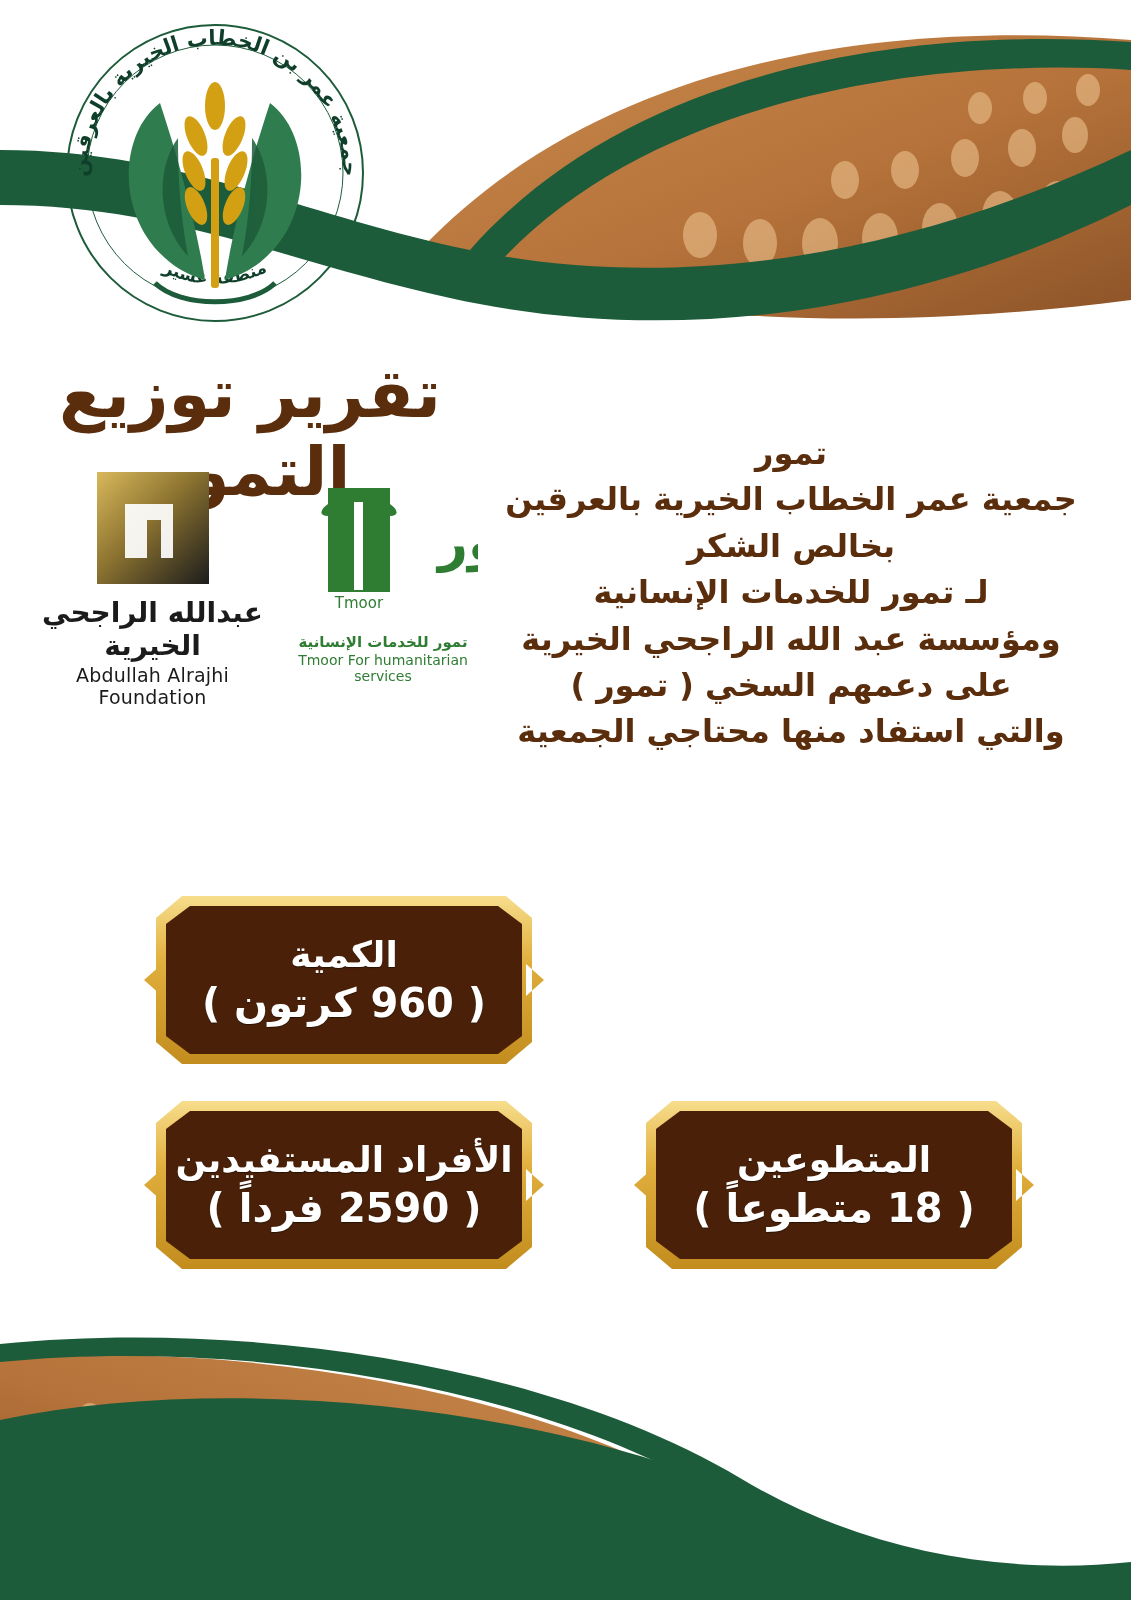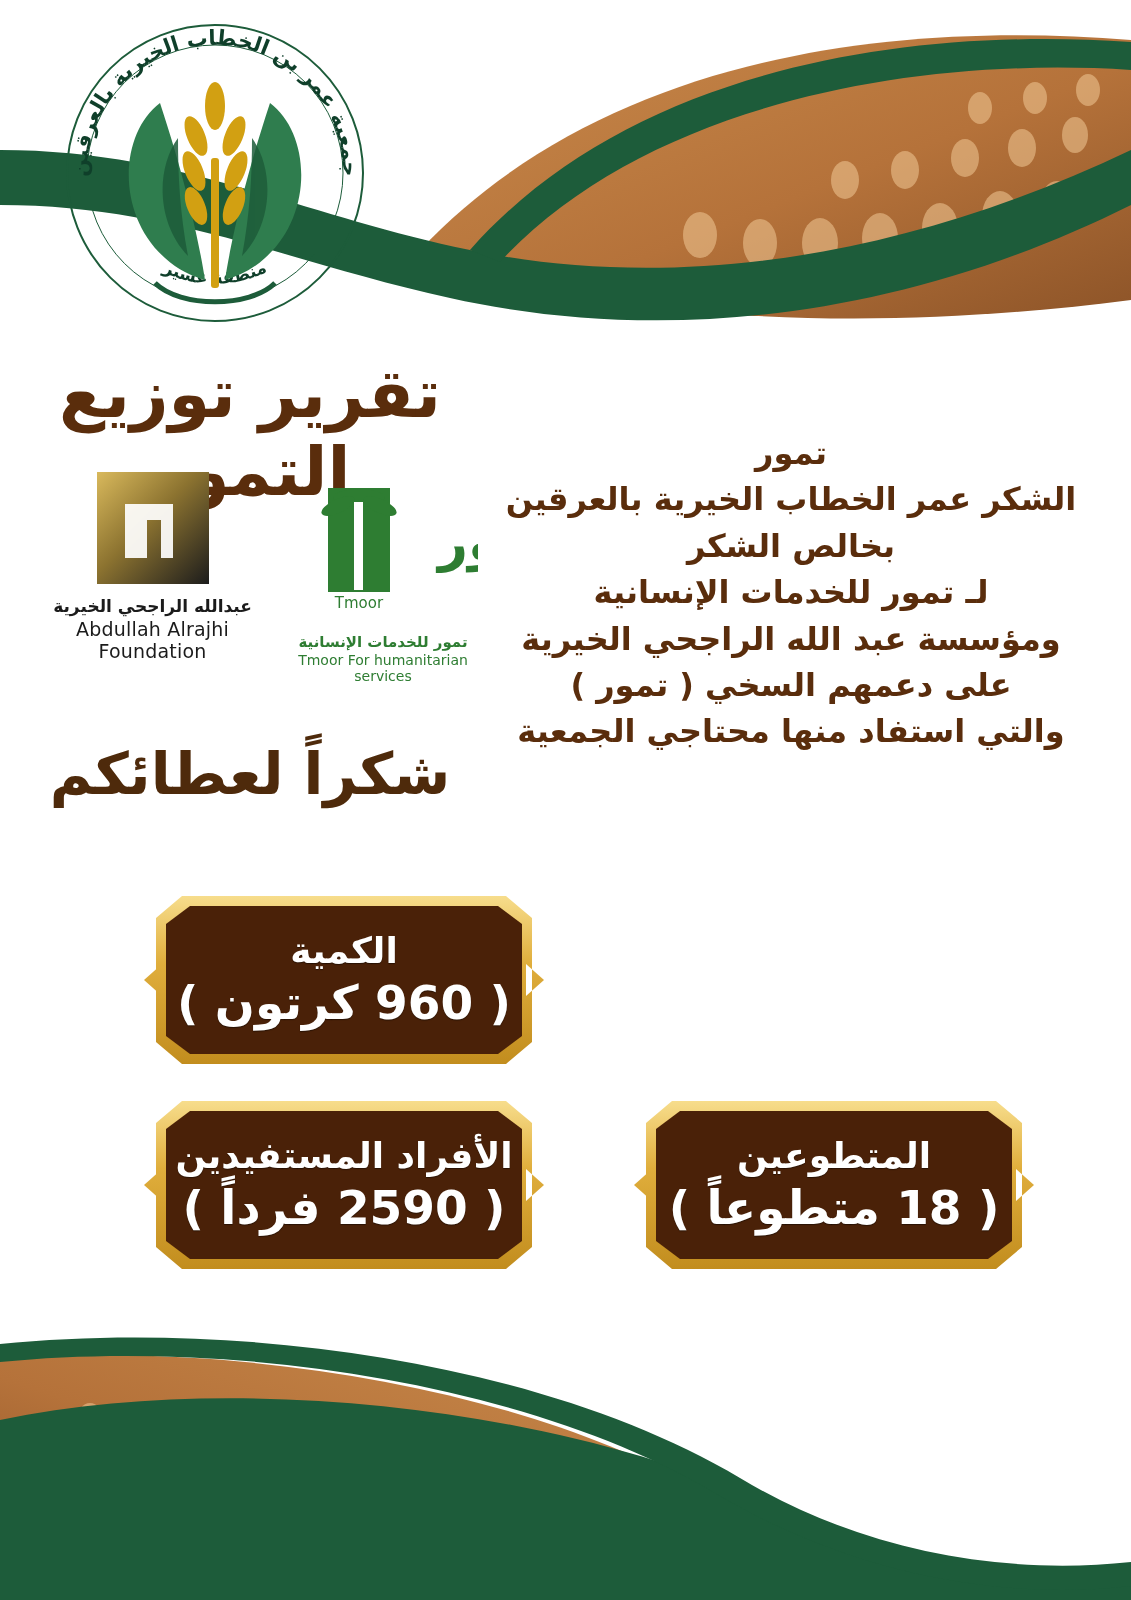--- a/index.html
+++ b/index.html
@@ -312,7 +312,7 @@
 
   <div class="paragraph">
     <div>تمور</div>
-    <div>الشكر عمر الخطاب الخيرية بالعرقين</div>
+    <div>جمعية عمر الخطاب الخيرية بالعرقين</div>
     <div>بخالص الشكر</div>
     <div>لـ تمور للخدمات الإنسانية</div>
     <div>ومؤسسة عبد الله الراجحي الخيرية</div>

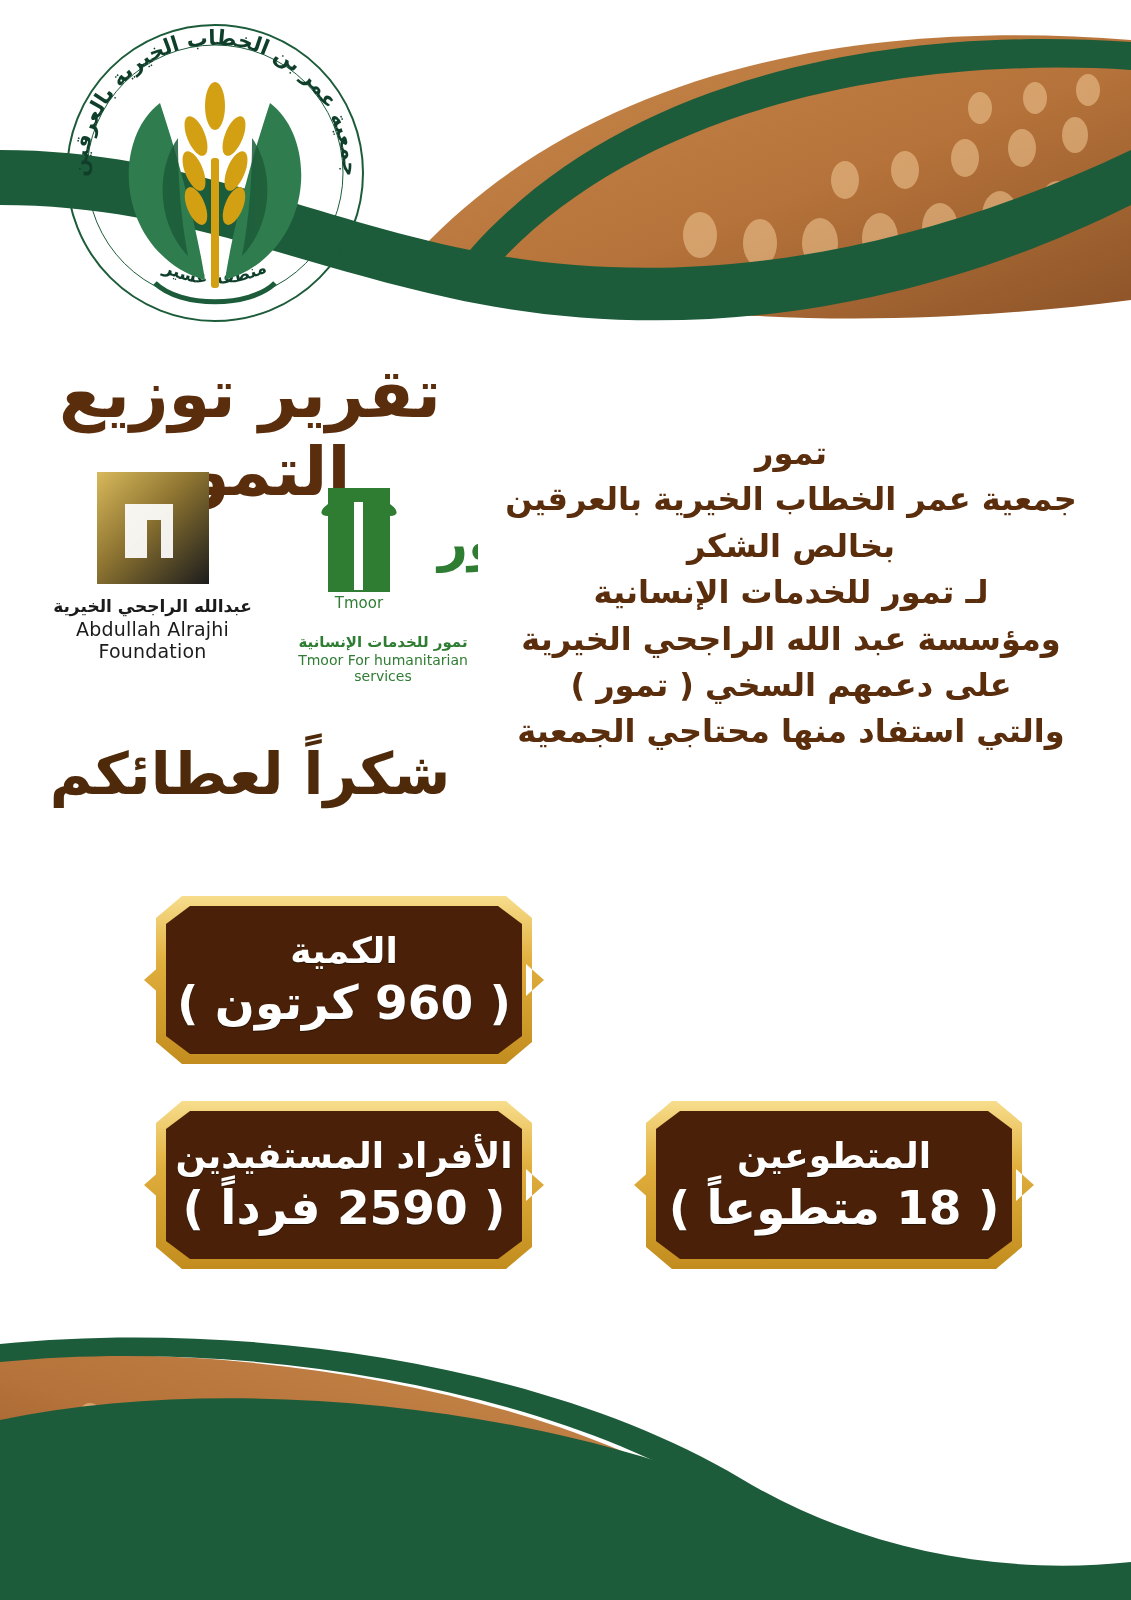--- a/index.html
+++ b/index.html
@@ -80,7 +80,7 @@
     margin: 0 auto;
   }
   .alrajhi-ar {
-    font-size: 17px;
+    font-size: 28px;
     color: #1b1b1b;
     font-weight: bold;
     margin-top: 10px;

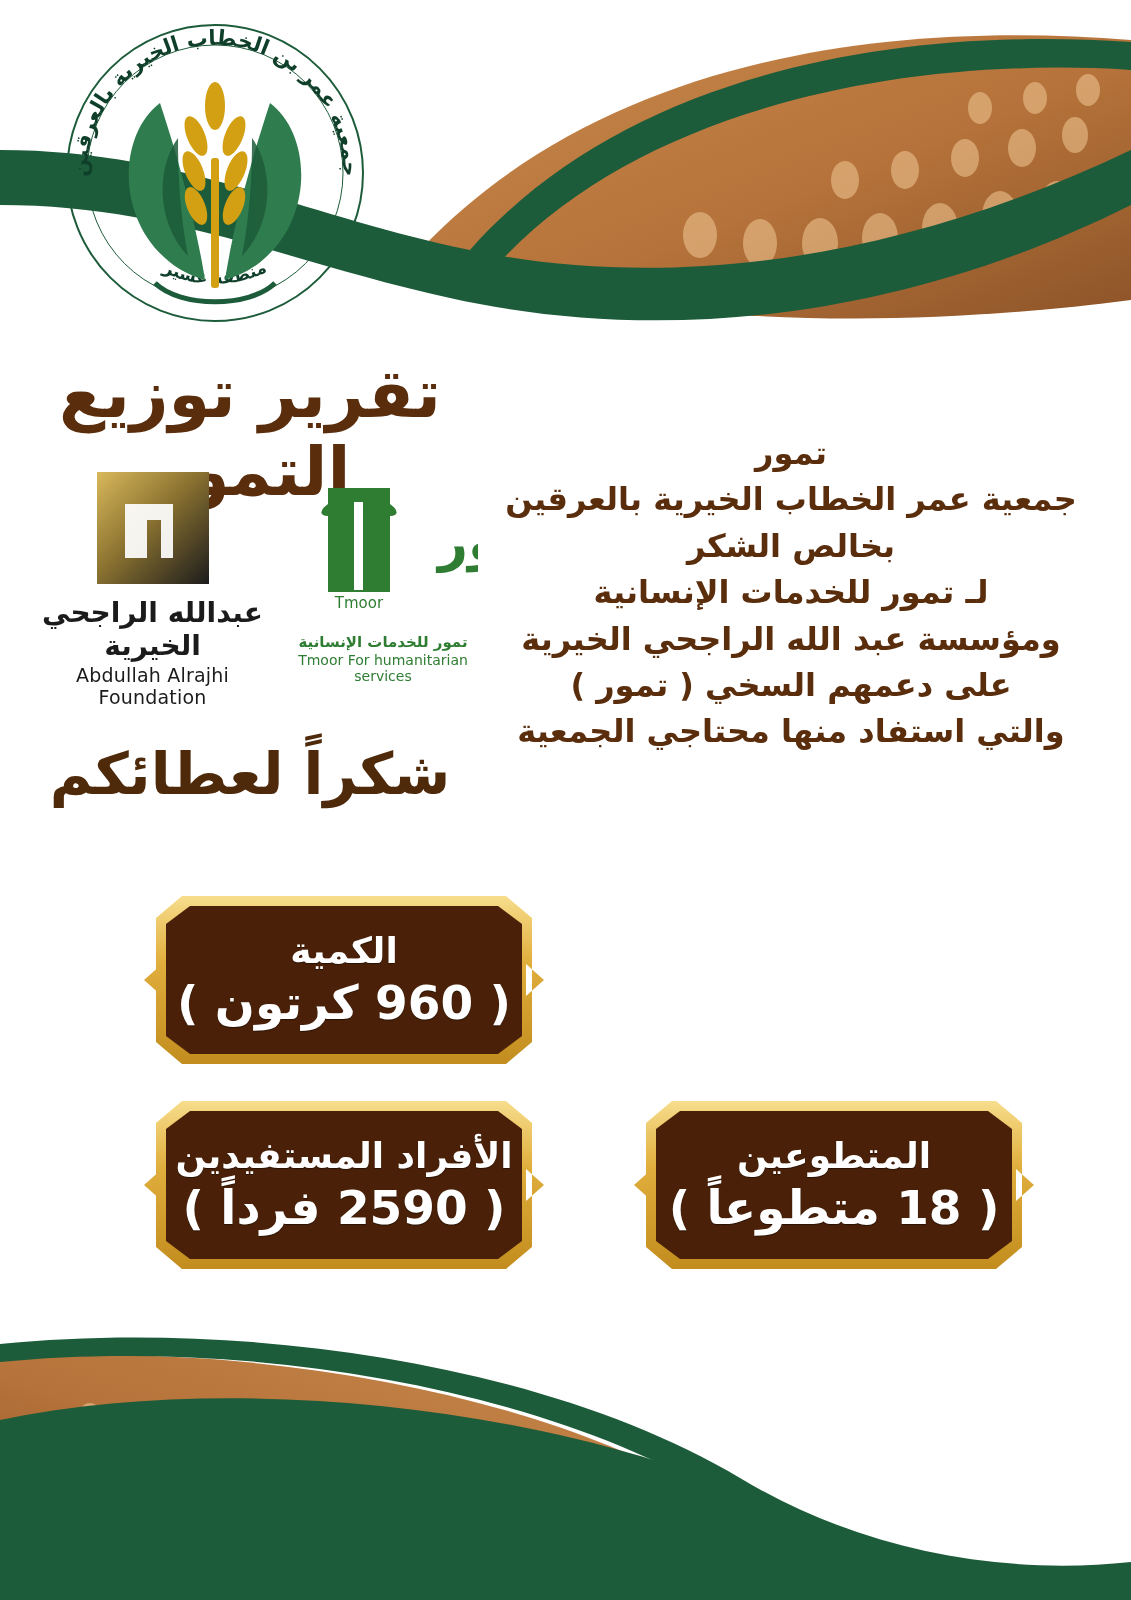--- a/index.html
+++ b/index.html
@@ -308,7 +308,6 @@
 
   </div>
 
-  <div class="thanks-big">شكراً لعطائكم</div>
 
   <div class="paragraph">
     <div>تمور</div>

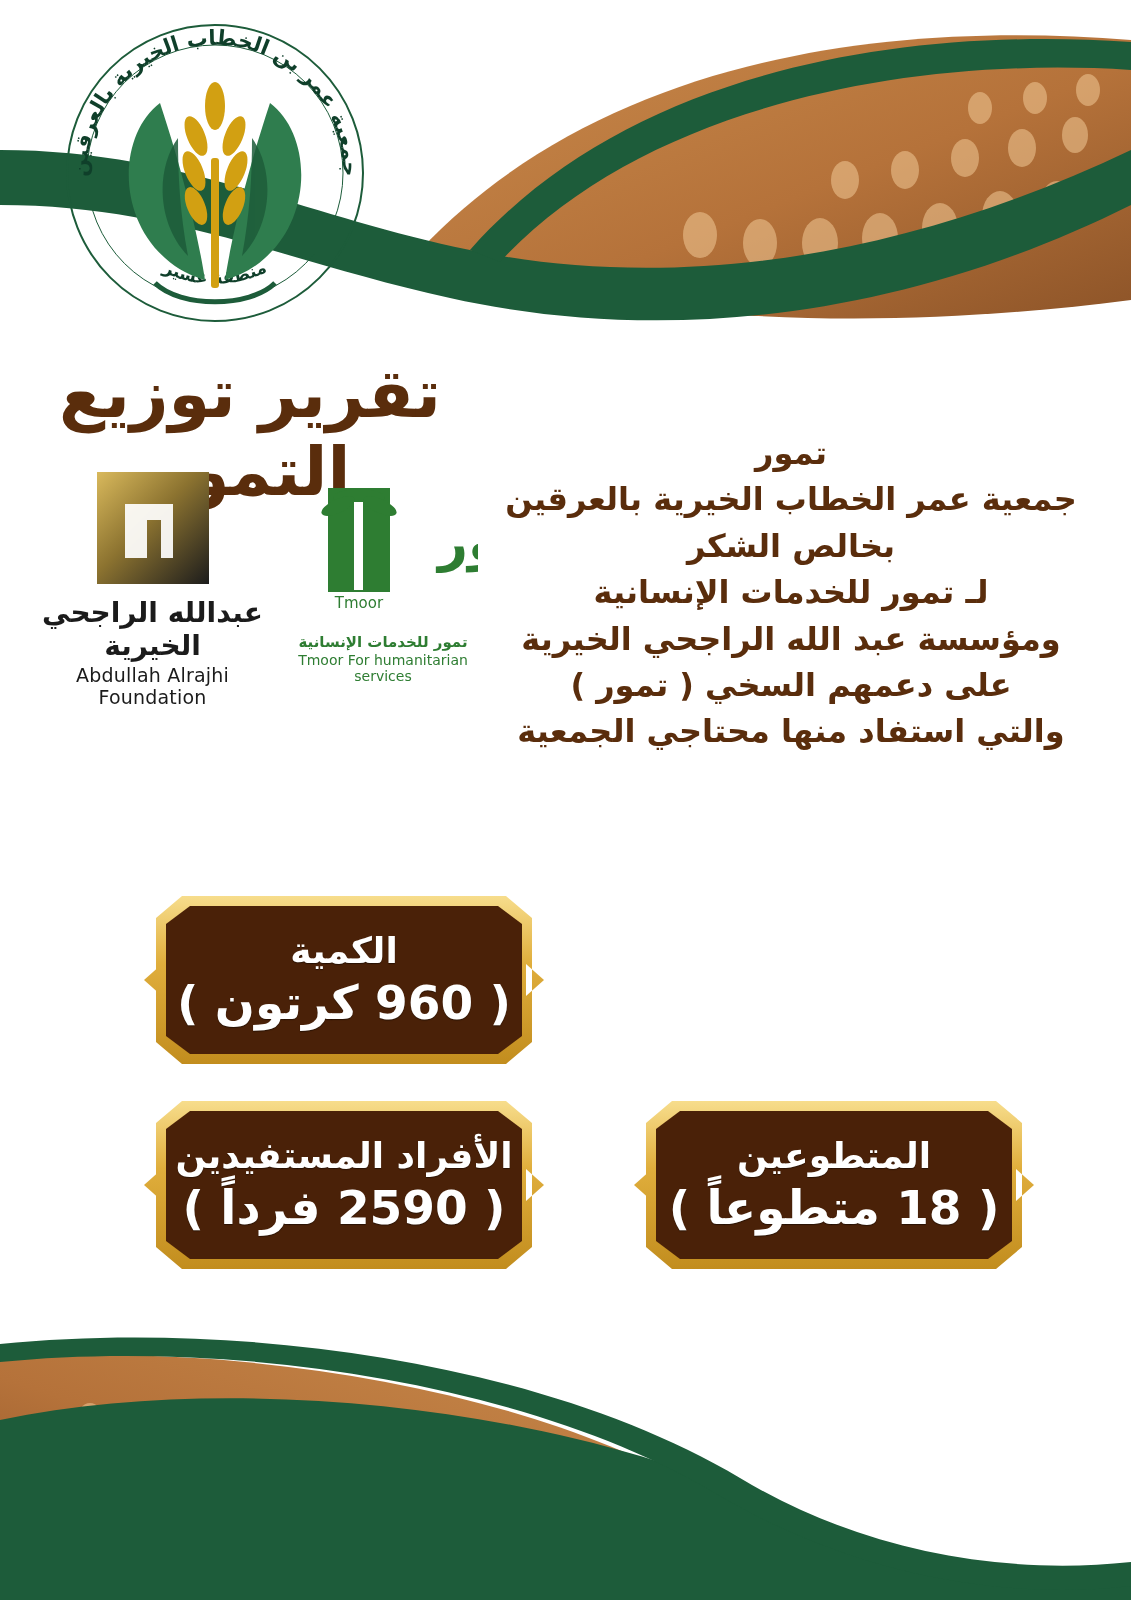--- a/index.html
+++ b/index.html
@@ -182,7 +182,7 @@
     line-height: 1.1;
   }
   .card-value {
-    font-size: 47px;
+    font-size: 40px;
     font-weight: bold;
     margin-top: 6px;
     line-height: 1.1;

